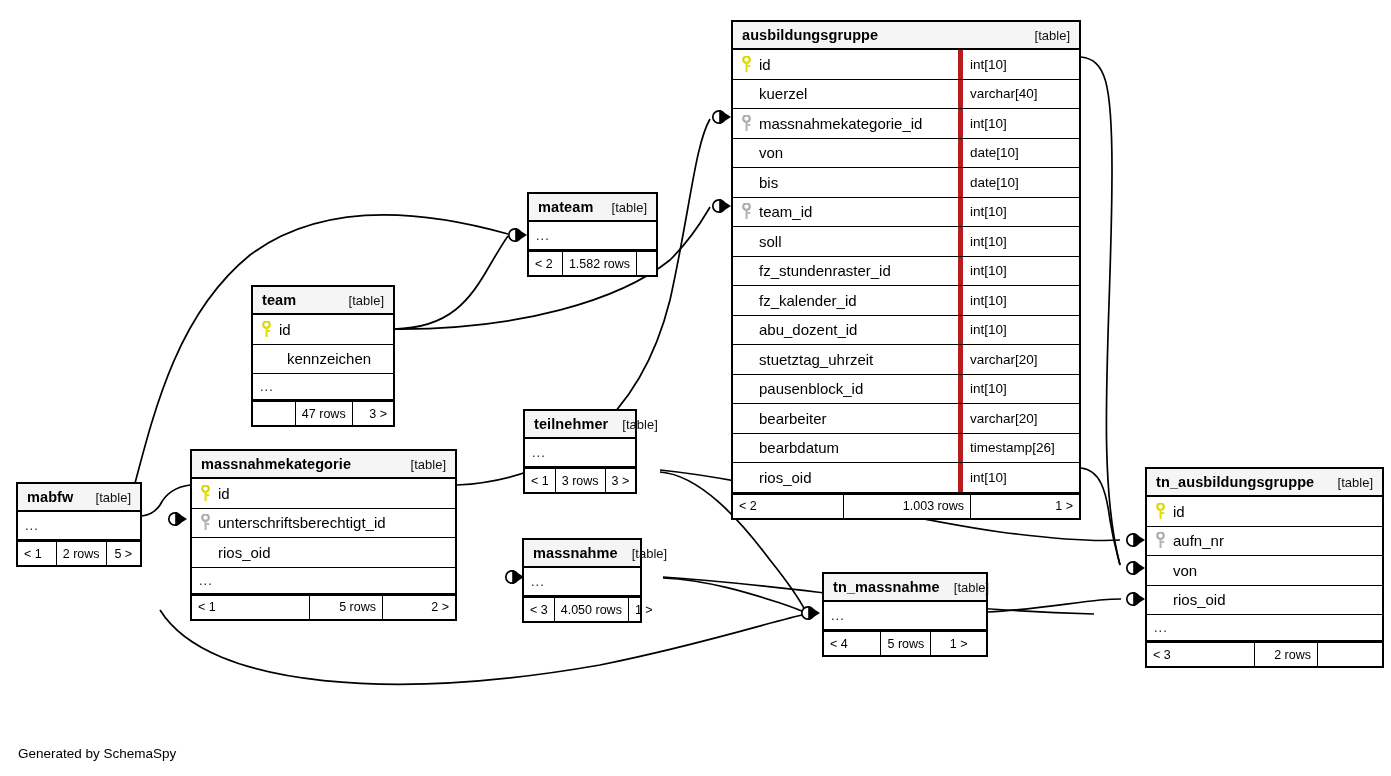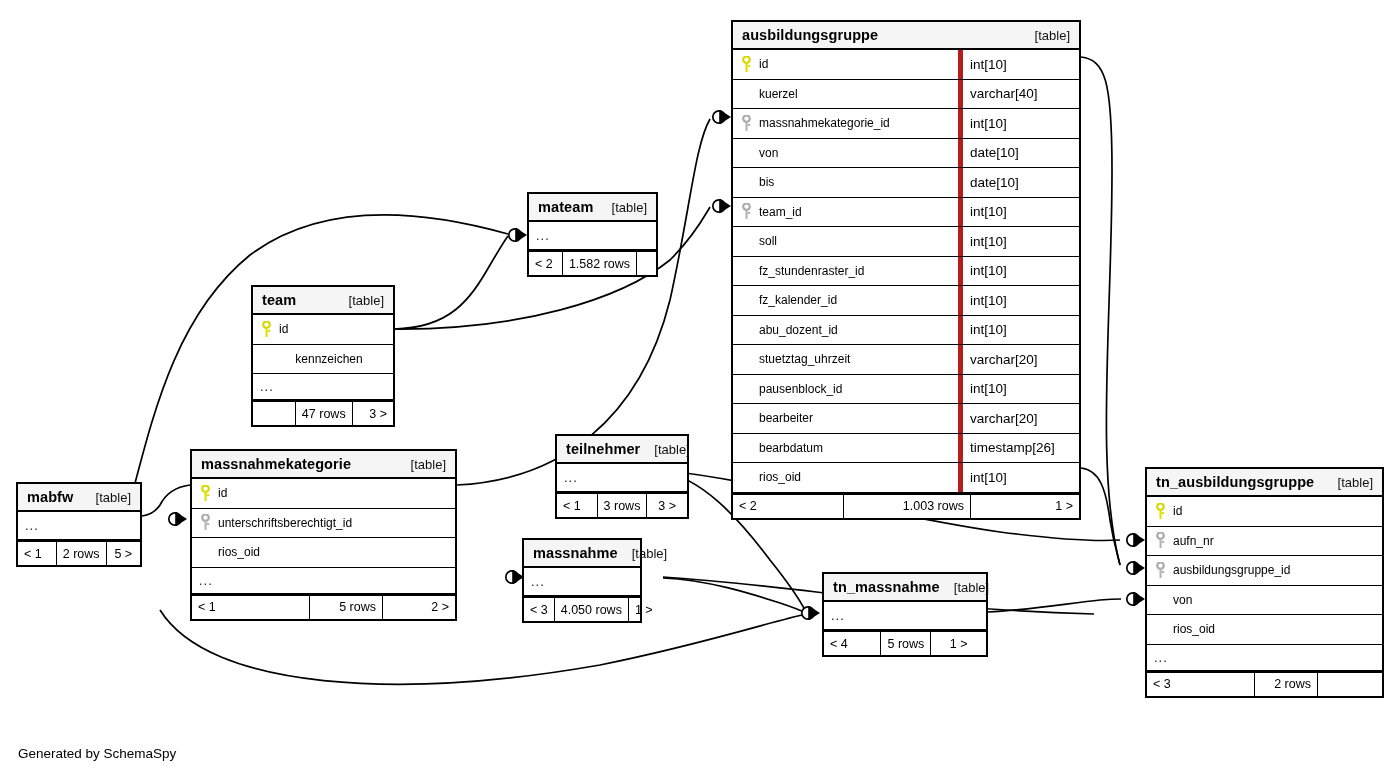--- a/index.html
+++ b/index.html
@@ -48,7 +48,7 @@
     flex:0 0 auto;display:flex;align-items:center;
     padding:0 7px;border-left:5px solid #b91c1c;white-space:nowrap;
   }
-  .col-label{font-size:12px;}
+  .col-label{font-size:15px;}
 
   .keyslot{width:11px;flex:0 0 11px;display:flex;align-items:center;justify-content:center;}
 

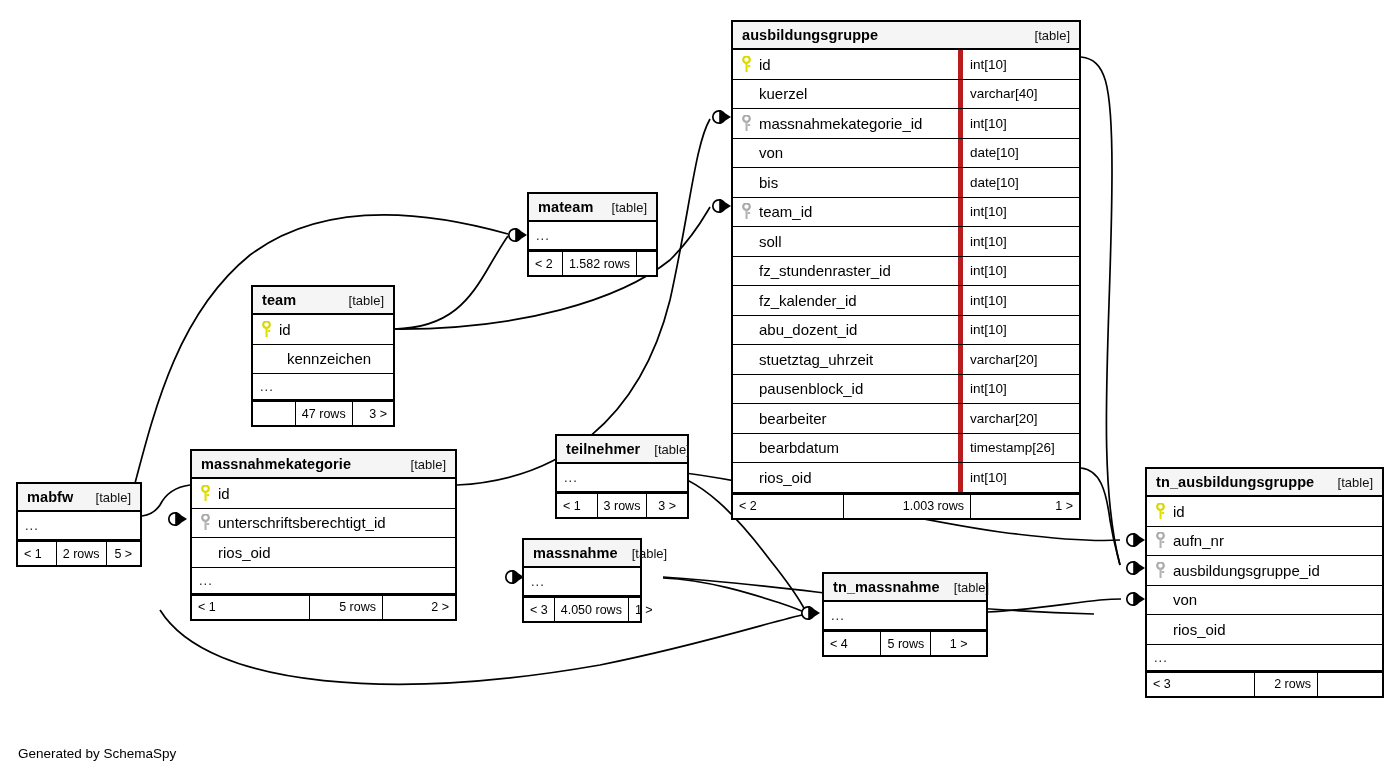--- a/index.html
+++ b/index.html
@@ -478,7 +478,7 @@
     </div>
   </div>
 
-  <div class="table-box" id="tbl-teilnehmer" style="left:523px;top:434px;width:134px;margin-left:32px;">
+  <div class="table-box" id="tbl-teilnehmer" style="left:523px;top:409px;width:114px;">
     <div class="tbl-title">
       <span class="tbl-name">teilnehmer</span>
       <span class="tbl-tag">[table]</span>

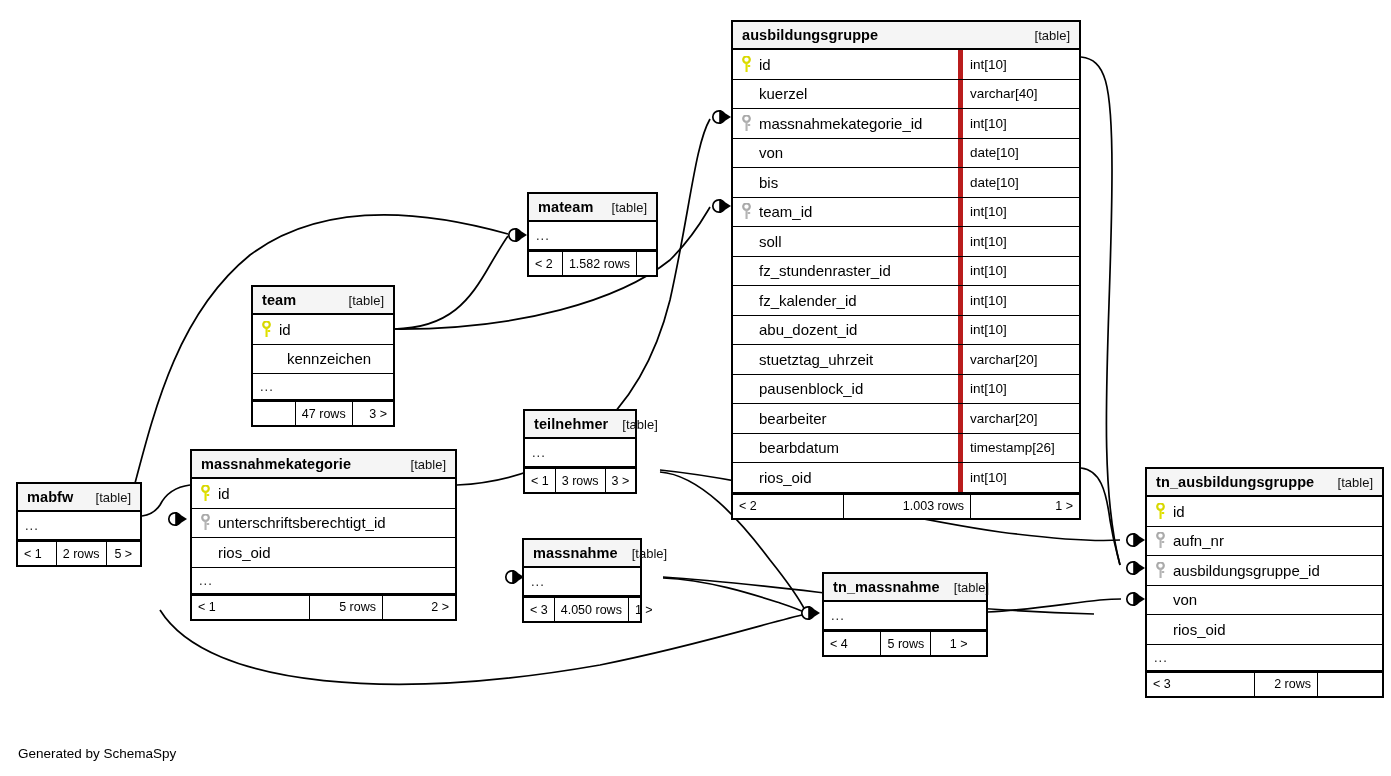--- a/index.html
+++ b/index.html
@@ -357,6 +357,46 @@
     </div>
     <div class="col-row">
       <div class="col-name">
+        <span class="keyslot"></span>
+        <span class="col-label">von</span>
+      </div>
+    </div>
+    <div class="col-row">
+      <div class="col-name">
+        <span class="keyslot"></span>
+        <span class="col-label">rios_oid</span>
+      </div>
+    </div>
+
+    <div class="ellipsis-row">...</div>
+
+    <div class="footer-row">
+      <div class="foot-cell foot-left" style="width:95px">&lt; 3</div>
+      <div class="foot-cell foot-mid">2 rows</div>
+      <div class="foot-cell foot-right" style="width:52px"></div>
+    </div>
+  </div>
+
+  <div class="table-box" id="tbl-massnahmekategorie" style="left:190px;top:449px;width:267px;">
+    <div class="tbl-title">
+      <span class="tbl-name">massnahmekategorie</span>
+      <span class="tbl-tag">[table]</span>
+    </div>
+
+    <div class="col-row">
+      <div class="col-name">
+        <span class="keyslot">
+          <svg width="9" height="17" viewBox="0 0 9 17">
+              <circle cx="4.5" cy="3.6" r="3.3" fill="none" stroke="#d8d800" stroke-width="2.2"></circle>
+              <rect x="3.5" y="6" width="2.1" height="10" fill="#e0e000"></rect>
+              <rect x="5.6" y="9" width="2.6" height="2" fill="#e0e000"></rect>
+            </svg>
+        </span>
+        <span class="col-label">id</span>
+      </div>
+    </div>
+    <div class="col-row">
+      <div class="col-name">
         <span class="keyslot">
           <svg width="9" height="17" viewBox="0 0 9 17">
               <circle cx="4.5" cy="3.6" r="3.3" fill="none" stroke="#aaaaaa" stroke-width="2.2"></circle>
@@ -364,13 +404,7 @@
               <rect x="5.6" y="9" width="2.6" height="2" fill="#b4b4b4"></rect>
             </svg>
         </span>
-        <span class="col-label">ausbildungsgruppe_id</span>
-      </div>
-    </div>
-    <div class="col-row">
-      <div class="col-name">
-        <span class="keyslot"></span>
-        <span class="col-label">von</span>
+        <span class="col-label">unterschriftsberechtigt_id</span>
       </div>
     </div>
     <div class="col-row">
@@ -383,18 +417,17 @@
     <div class="ellipsis-row">...</div>
 
     <div class="footer-row">
-      <div class="foot-cell foot-left" style="width:95px">&lt; 3</div>
-      <div class="foot-cell foot-mid">2 rows</div>
-      <div class="foot-cell foot-right" style="width:52px"></div>
-    </div>
-  </div>
-
-  <div class="table-box" id="tbl-massnahmekategorie" style="left:190px;top:449px;width:267px;">
-    <div class="tbl-title">
-      <span class="tbl-name">massnahmekategorie</span>
-      <span class="tbl-tag">[table]</span>
-    </div>
-
+      <div class="foot-cell foot-left" style="width:105px">&lt; 1</div>
+      <div class="foot-cell foot-mid">5 rows</div>
+      <div class="foot-cell foot-right" style="width:60px">2 &gt;</div>
+    </div>
+  </div>
+
+  <div class="table-box" id="tbl-team" style="left:251px;top:285px;width:144px;">
+    <div class="tbl-title">
+      <span class="tbl-name">team</span>
+      <span class="tbl-tag">[table]</span>
+    </div>
     <div class="col-row">
       <div class="col-name">
         <span class="keyslot">
@@ -408,51 +441,6 @@
       </div>
     </div>
     <div class="col-row">
-      <div class="col-name">
-        <span class="keyslot">
-          <svg width="9" height="17" viewBox="0 0 9 17">
-              <circle cx="4.5" cy="3.6" r="3.3" fill="none" stroke="#aaaaaa" stroke-width="2.2"></circle>
-              <rect x="3.5" y="6" width="2.1" height="10" fill="#b4b4b4"></rect>
-              <rect x="5.6" y="9" width="2.6" height="2" fill="#b4b4b4"></rect>
-            </svg>
-        </span>
-        <span class="col-label">unterschriftsberechtigt_id</span>
-      </div>
-    </div>
-    <div class="col-row">
-      <div class="col-name">
-        <span class="keyslot"></span>
-        <span class="col-label">rios_oid</span>
-      </div>
-    </div>
-
-    <div class="ellipsis-row">...</div>
-
-    <div class="footer-row">
-      <div class="foot-cell foot-left" style="width:105px">&lt; 1</div>
-      <div class="foot-cell foot-mid">5 rows</div>
-      <div class="foot-cell foot-right" style="width:60px">2 &gt;</div>
-    </div>
-  </div>
-
-  <div class="table-box" id="tbl-team" style="left:251px;top:285px;width:144px;">
-    <div class="tbl-title">
-      <span class="tbl-name">team</span>
-      <span class="tbl-tag">[table]</span>
-    </div>
-    <div class="col-row">
-      <div class="col-name">
-        <span class="keyslot">
-          <svg width="9" height="17" viewBox="0 0 9 17">
-              <circle cx="4.5" cy="3.6" r="3.3" fill="none" stroke="#d8d800" stroke-width="2.2"></circle>
-              <rect x="3.5" y="6" width="2.1" height="10" fill="#e0e000"></rect>
-              <rect x="5.6" y="9" width="2.6" height="2" fill="#e0e000"></rect>
-            </svg>
-        </span>
-        <span class="col-label">id</span>
-      </div>
-    </div>
-    <div class="col-row">
       <div class="col-name" style="justify-content:center;padding-left:12px">
         <span class="col-label">kennzeichen</span>
       </div>

